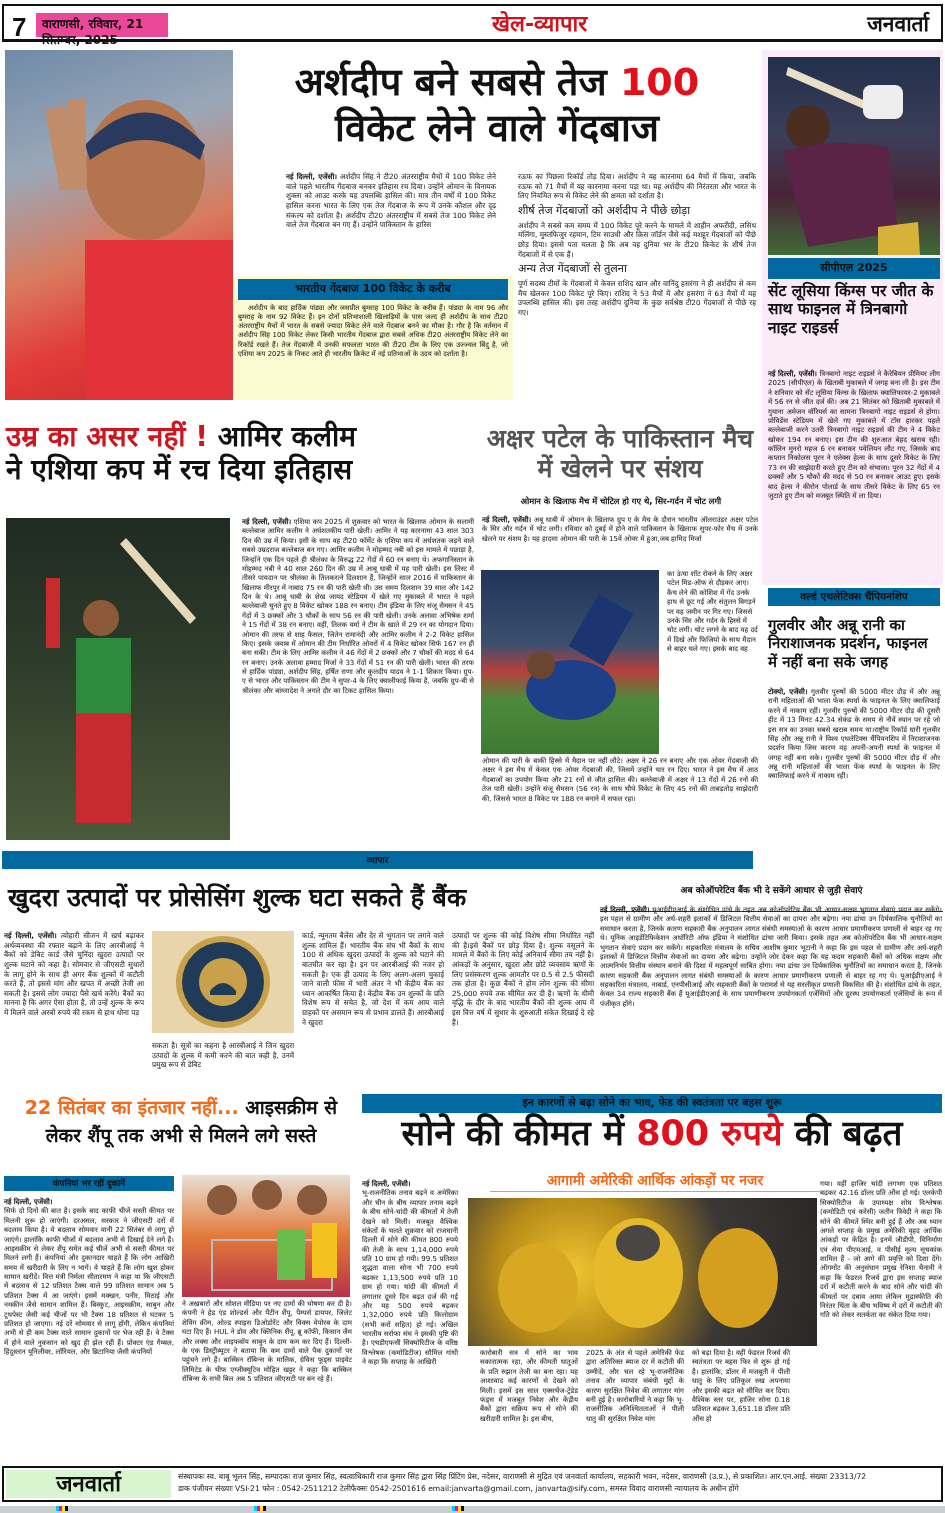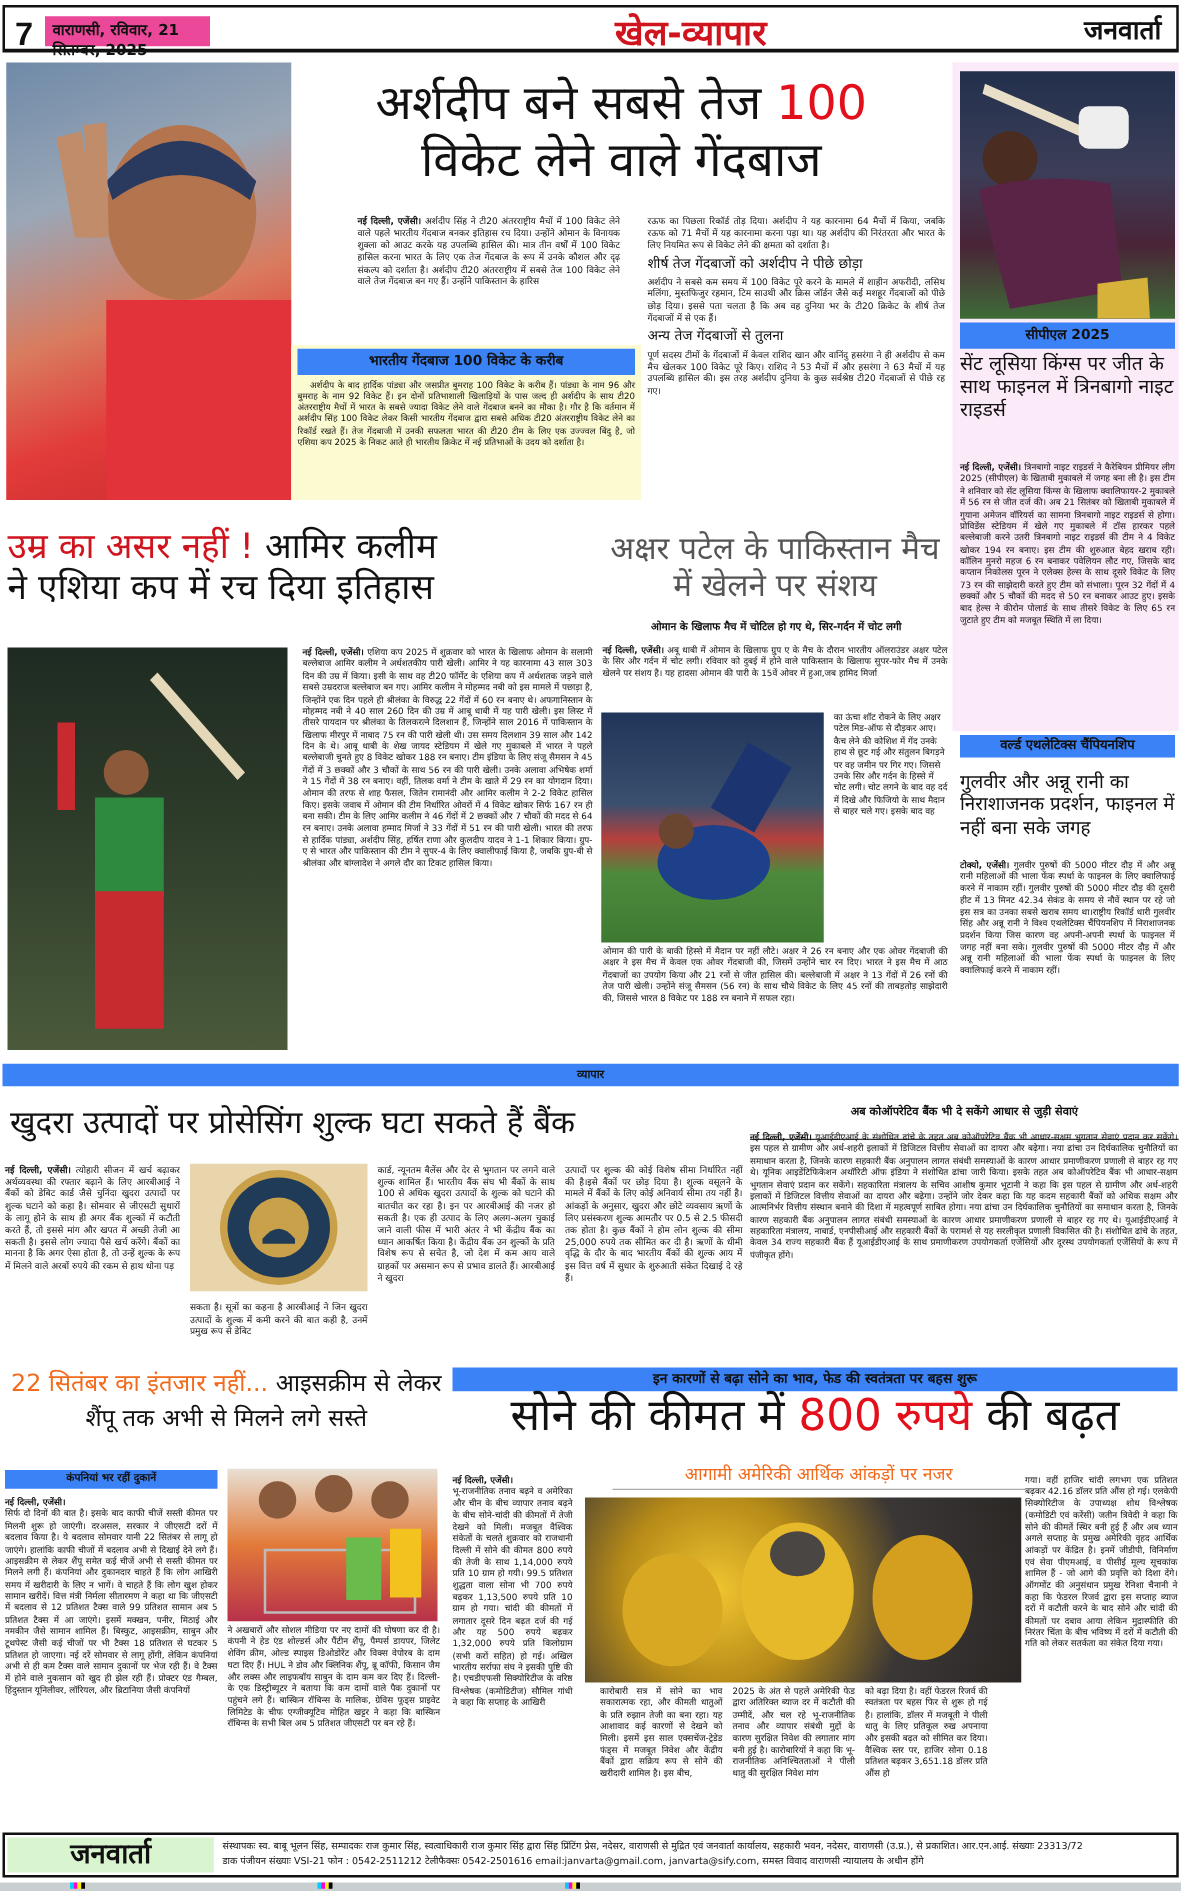--- a/index.html
+++ b/index.html
@@ -8,7 +8,7 @@
 .masthead{left:2px;top:4px;width:941px;height:38px;border:2px solid #111;border-bottom:3px solid #111;background:#fff}
 .pageno{left:8px;top:4px;font-size:26px;font-weight:bold;font-family:"Liberation Sans",sans-serif}
 .dateline{left:32px;top:7px;width:132px;height:24px;background:#ec4899;font-size:12px;font-weight:bold;padding:4px 6px}
-.section{left:488px;top:3px;font-size:28px;font-weight:bold;color:#d0141e}
+.section{left:488px;top:3px;font-size:22px;font-weight:bold;color:#d0141e}
 .brand{right:12px;top:5px;font-size:21px;font-weight:bold}
 .photo{overflow:hidden}
 .txt{text-align:justify;font-size:7.2px;line-height:1.34}

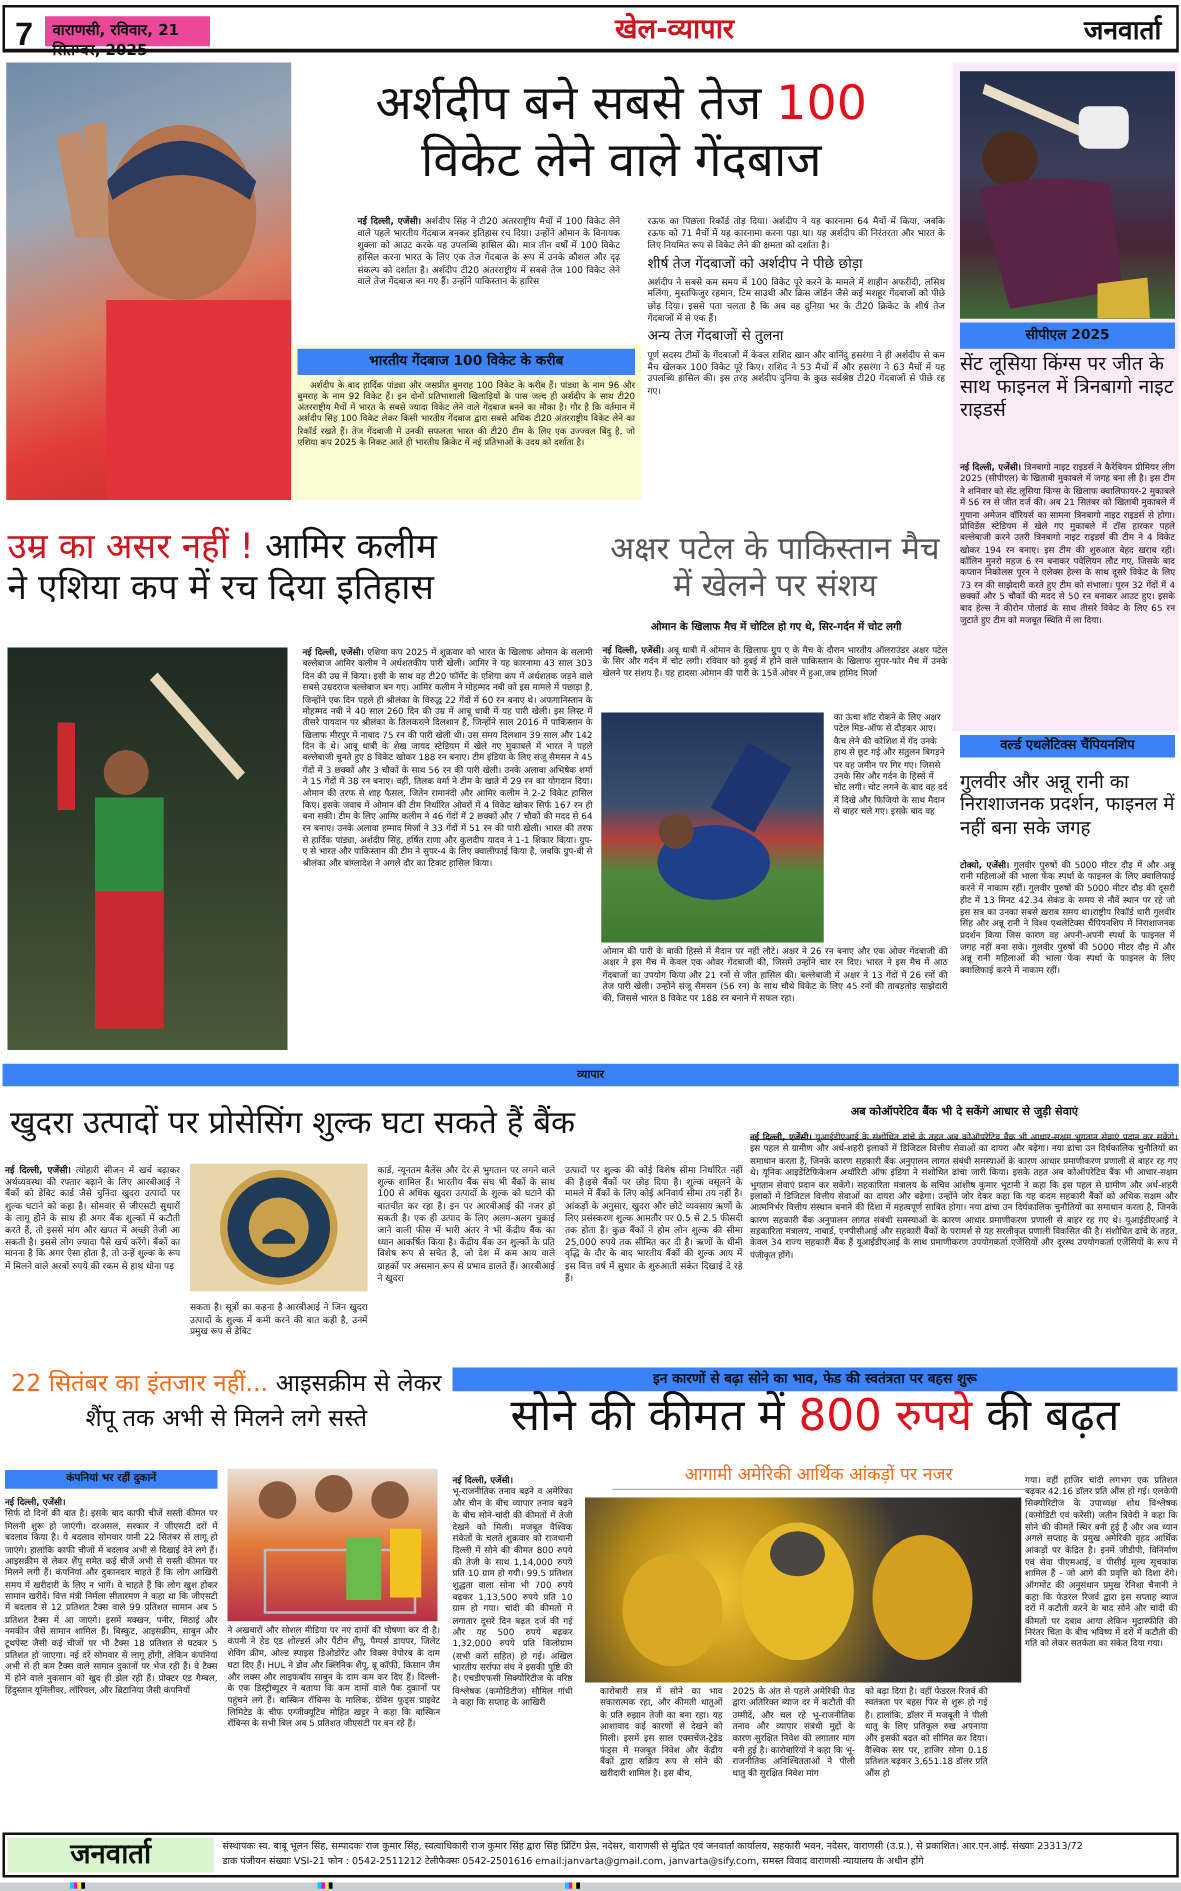--- a/index.html
+++ b/index.html
@@ -13,7 +13,7 @@
 .photo{overflow:hidden}
 .txt{text-align:justify;font-size:7.2px;line-height:1.34}
 .txt b{font-weight:bold}
-.head{font-weight:normal;line-height:1.12;font-family:"DejaVu Sans",sans-serif}
+.head{font-weight:bold;line-height:1.12;font-family:"DejaVu Sans",sans-serif}
 .boxy{background:#fbfad0}
 .banner{background:#3b82f6;font-weight:bold;text-align:center}
 .sub{font-weight:normal;font-size:11px}

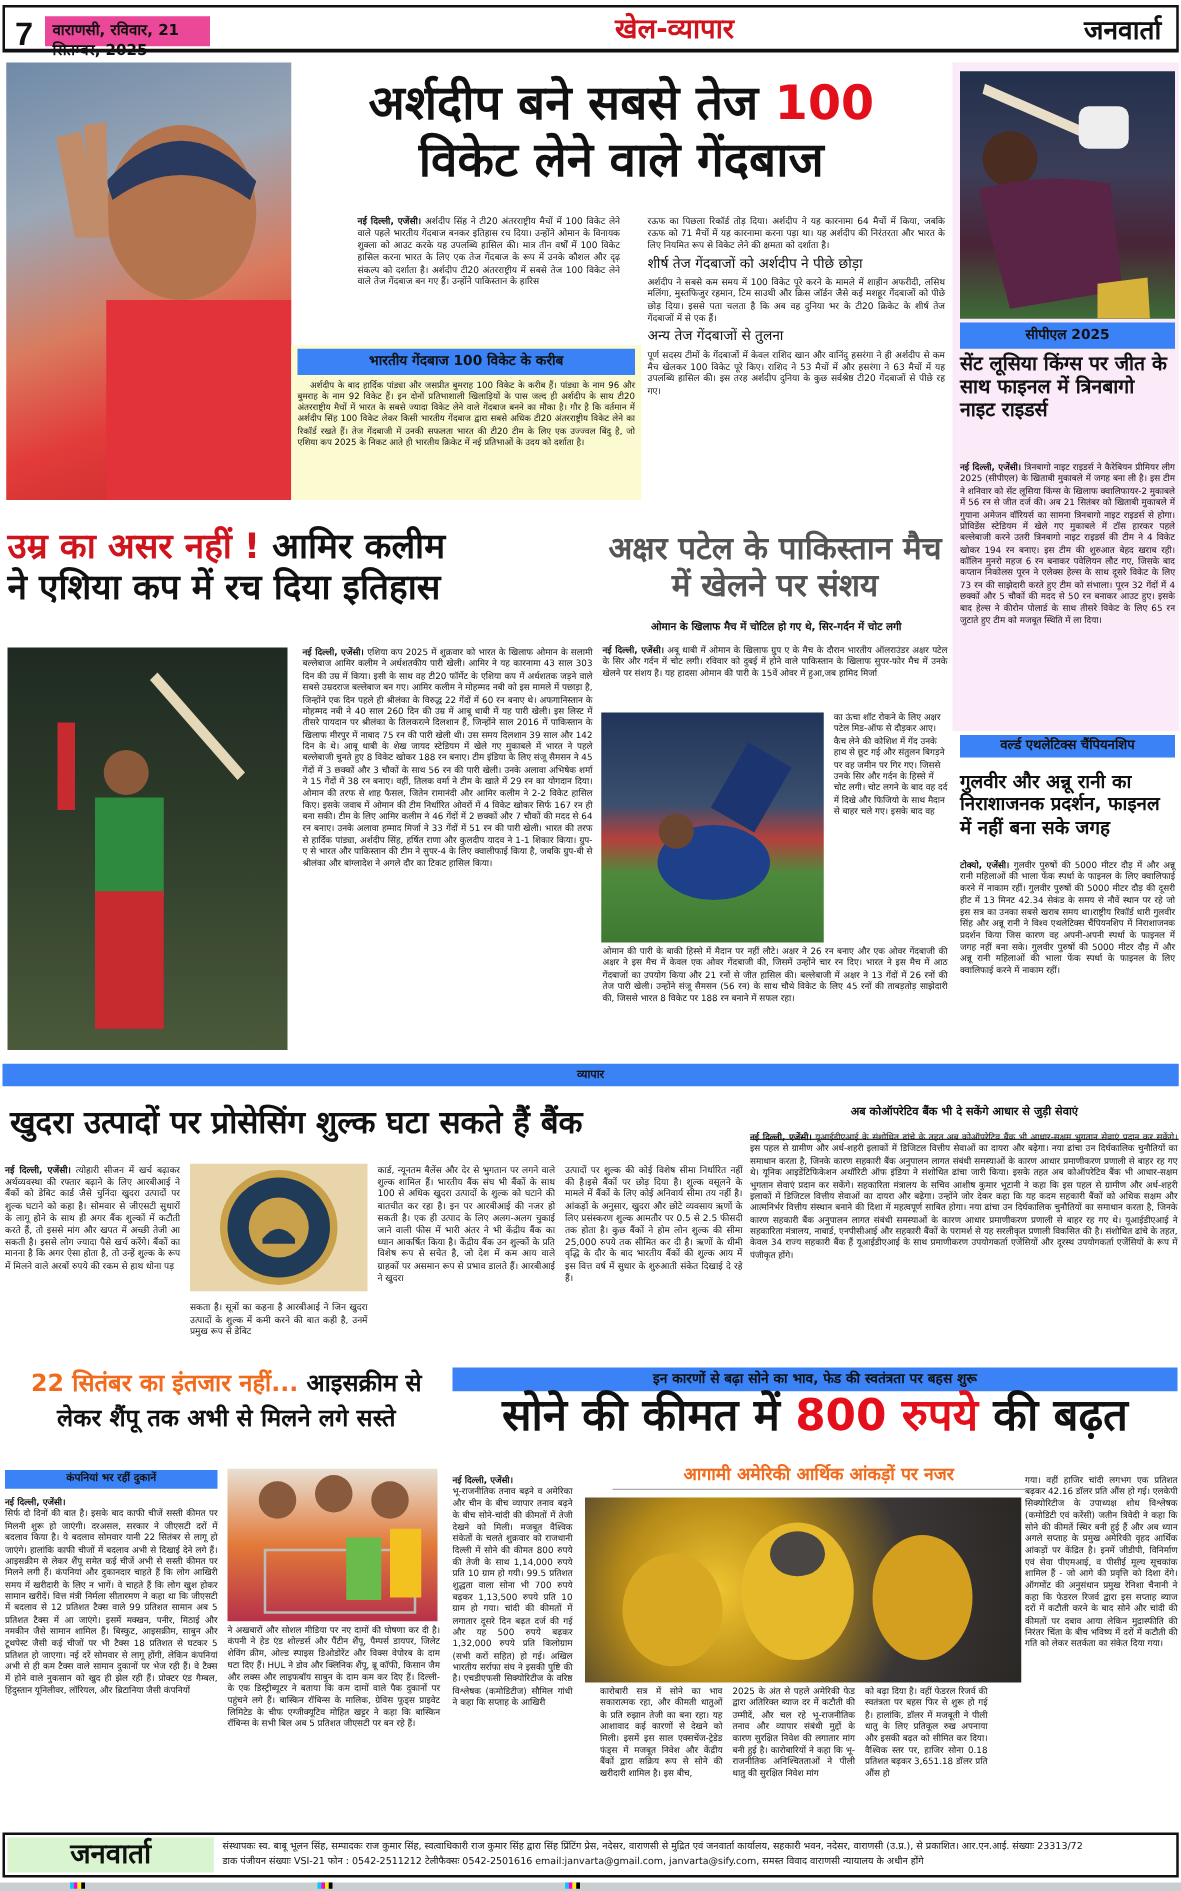--- a/index.html
+++ b/index.html
@@ -15,7 +15,7 @@
 .txt b{font-weight:bold}
 .head{font-weight:bold;line-height:1.12;font-family:"DejaVu Sans",sans-serif}
 .boxy{background:#fbfad0}
-.banner{background:#3b82f6;font-weight:bold;text-align:center}
+.banner{background:#0369a1;font-weight:bold;text-align:center}
 .sub{font-weight:normal;font-size:11px}
 .pinkbg{background:#fbeaf7}
 .footer{left:2px;top:1466px;width:941px;height:36px;border:2px solid #111}

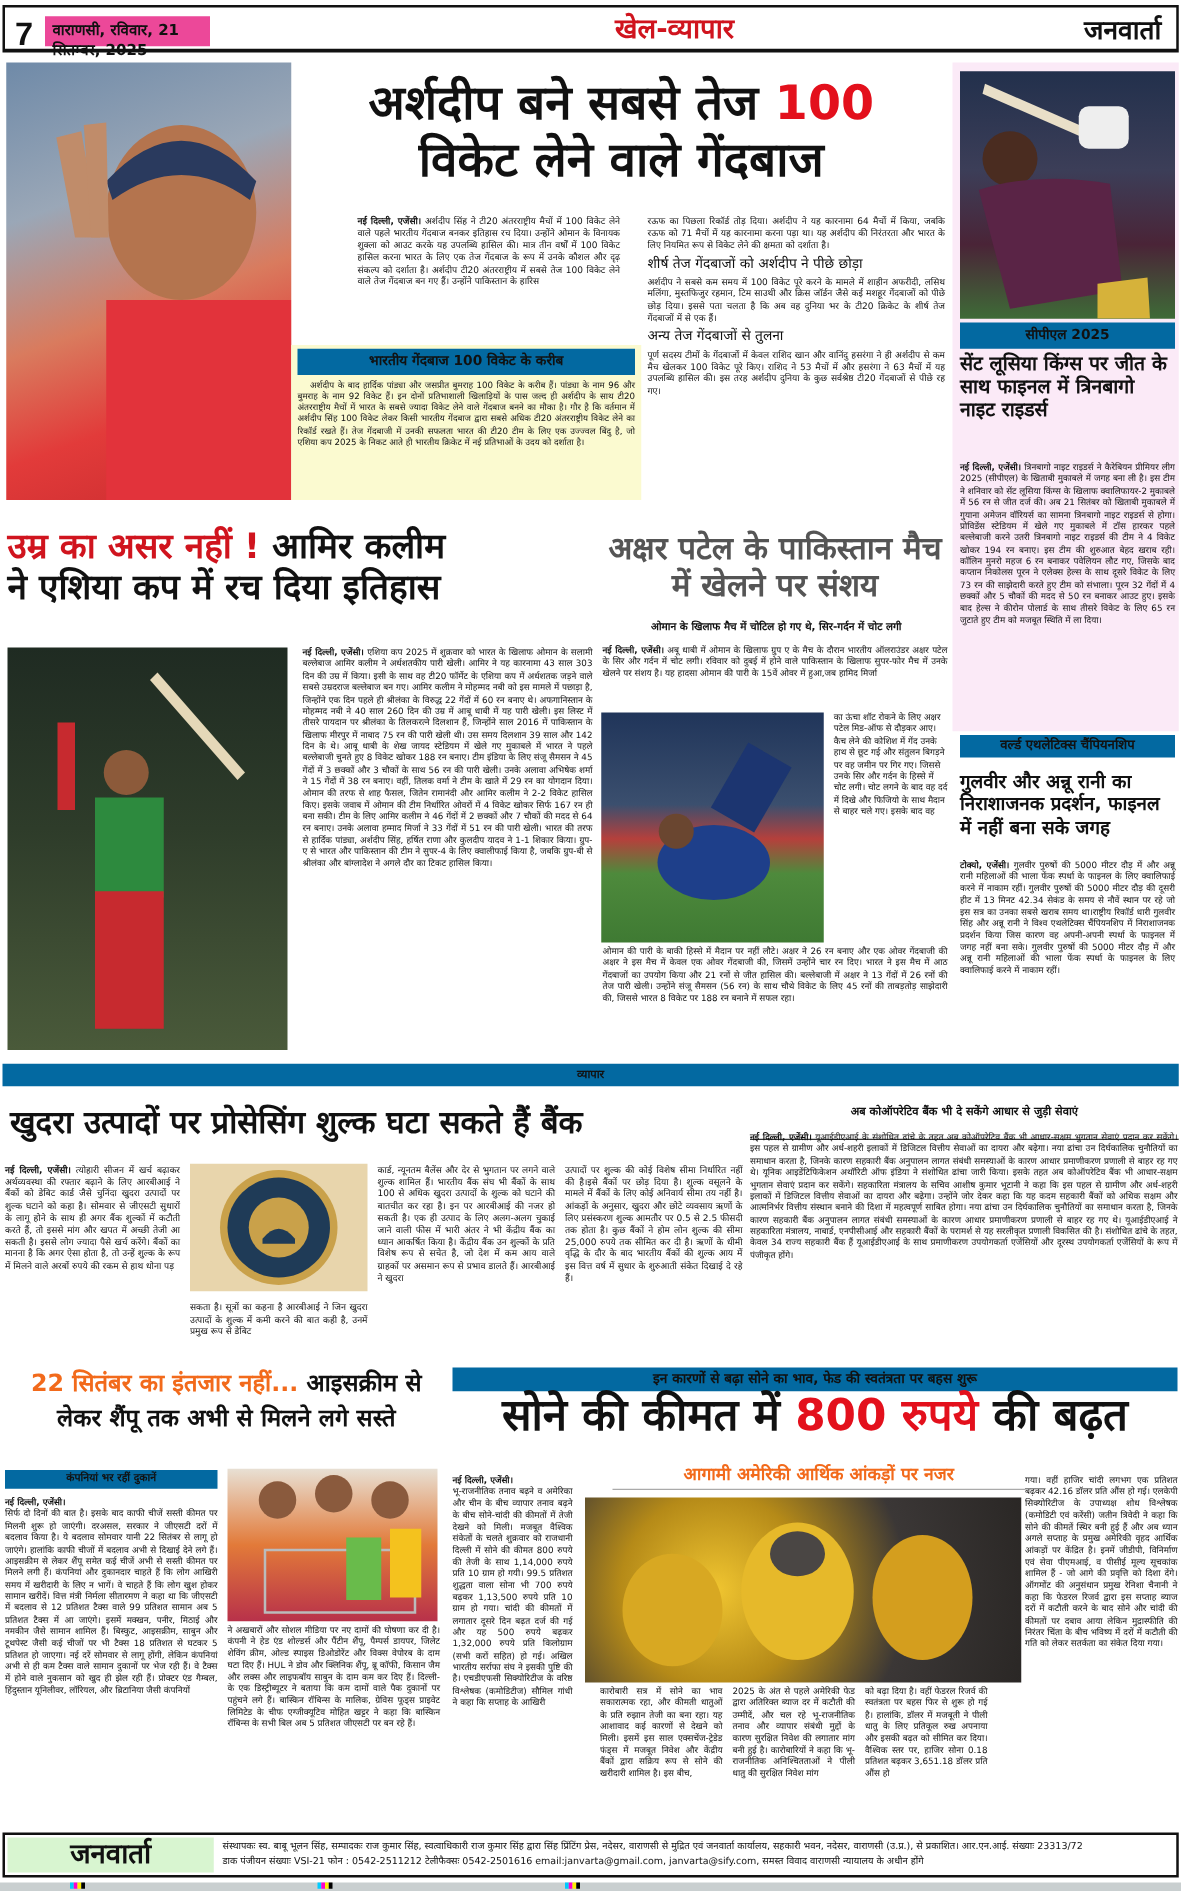--- a/index.html
+++ b/index.html
@@ -119,7 +119,7 @@
 <div class="abs txt" style="left:667px;top:570px;width:92px;font-size:7px;text-align:left">का ऊंचा शॉट रोकने के लिए अक्षर पटेल मिड-ऑफ से दौड़कर आए। कैच लेने की कोशिश में गेंद उनके हाथ से छूट गई और संतुलन बिगड़ने पर वह जमीन पर गिर गए। जिससे उनके सिर और गर्दन के हिस्से में चोट लगी। चोट लगने के बाद वह दर्द में दिखे और फिजियो के साथ मैदान से बाहर चले गए। इसके बाद वह</div>
 <div class="abs txt" style="left:482px;top:757px;width:276px;font-size:7px">ओमान की पारी के बाकी हिस्से में मैदान पर नहीं लौटे। अक्षर ने 26 रन बनाए और एक ओवर गेंदबाजी की अक्षर ने इस मैच में केवल एक ओवर गेंदबाजी की, जिसमें उन्होंने चार रन दिए। भारत ने इस मैच में आठ गेंदबाजों का उपयोग किया और 21 रनों से जीत हासिल की। बल्लेबाजी में अक्षर ने 13 गेंदों में 26 रनों की तेज पारी खेली। उन्होंने संजू सैमसन (56 रन) के साथ चौथे विकेट के लिए 45 रनों की ताबड़तोड़ साझेदारी की, जिससे भारत 8 विकेट पर 188 रन बनाने में सफल रहा।</div>
 
-<div class="abs banner" style="left:2px;top:851px;width:941px;height:18px;font-size:9px;line-height:18px">व्यापार</div>
+<div class="abs banner" style="left:2px;top:851px;width:751px;height:18px;font-size:9px;line-height:18px">व्यापार</div>
 <div class="abs head" style="left:8px;top:884px;width:588px;font-size:25px">खुदरा उत्पादों पर प्रोसेसिंग शुल्क घटा सकते हैं बैंक</div>
 
 <div class="abs txt" style="left:4px;top:931px;width:140px">

